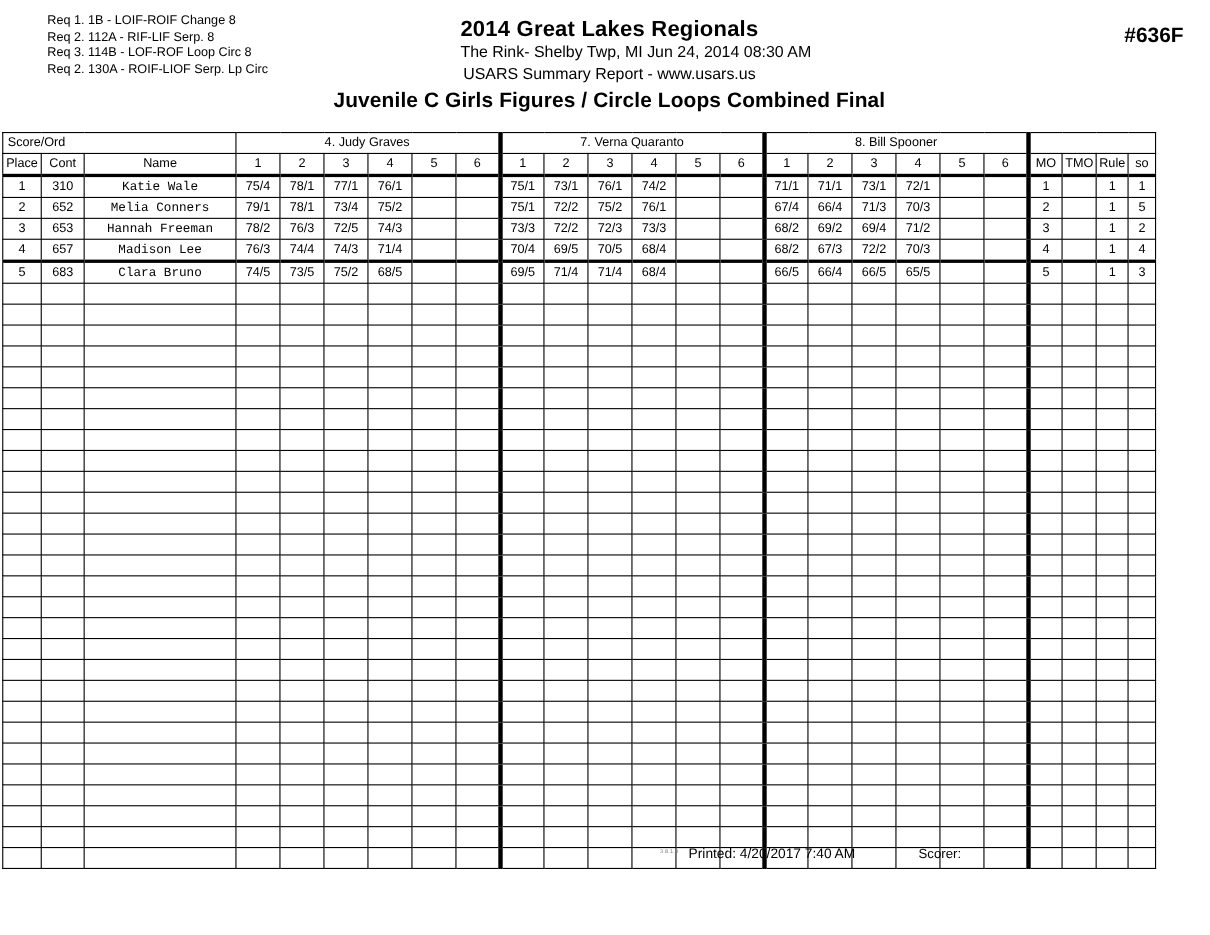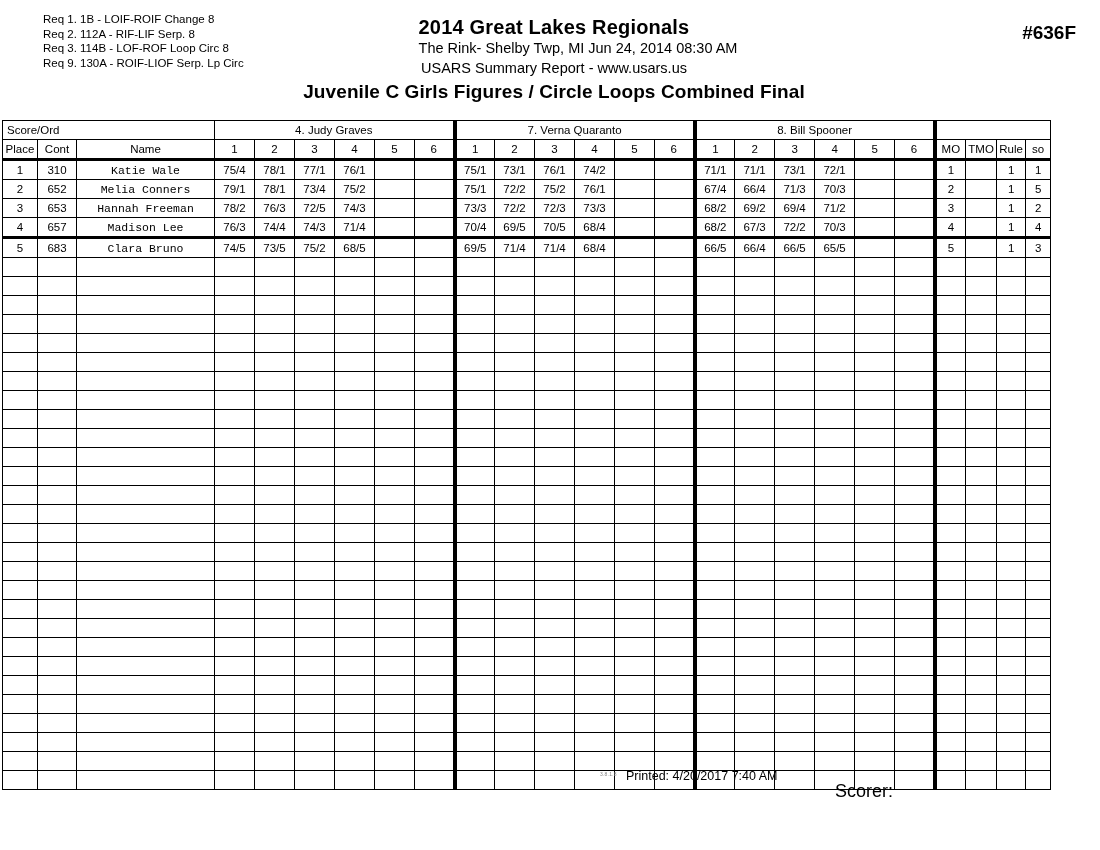--- a/index.html
+++ b/index.html
@@ -164,7 +164,7 @@
   <span class="req-line">Req  1.  1B - LOIF-ROIF Change 8</span>
   <span class="req-line">Req  2.  112A - RIF-LIF Serp. 8</span>
   <span class="req-line">Req  3.  114B - LOF-ROF Loop Circ 8</span>
-  <span class="req-line">Req  9.  130A - ROIF-LIOF Serp. Lp Circ</span>
+  <span class="req-line">Req  2.  130A - ROIF-LIOF Serp. Lp Circ</span>
 </div>
 
 <div id="title-block">

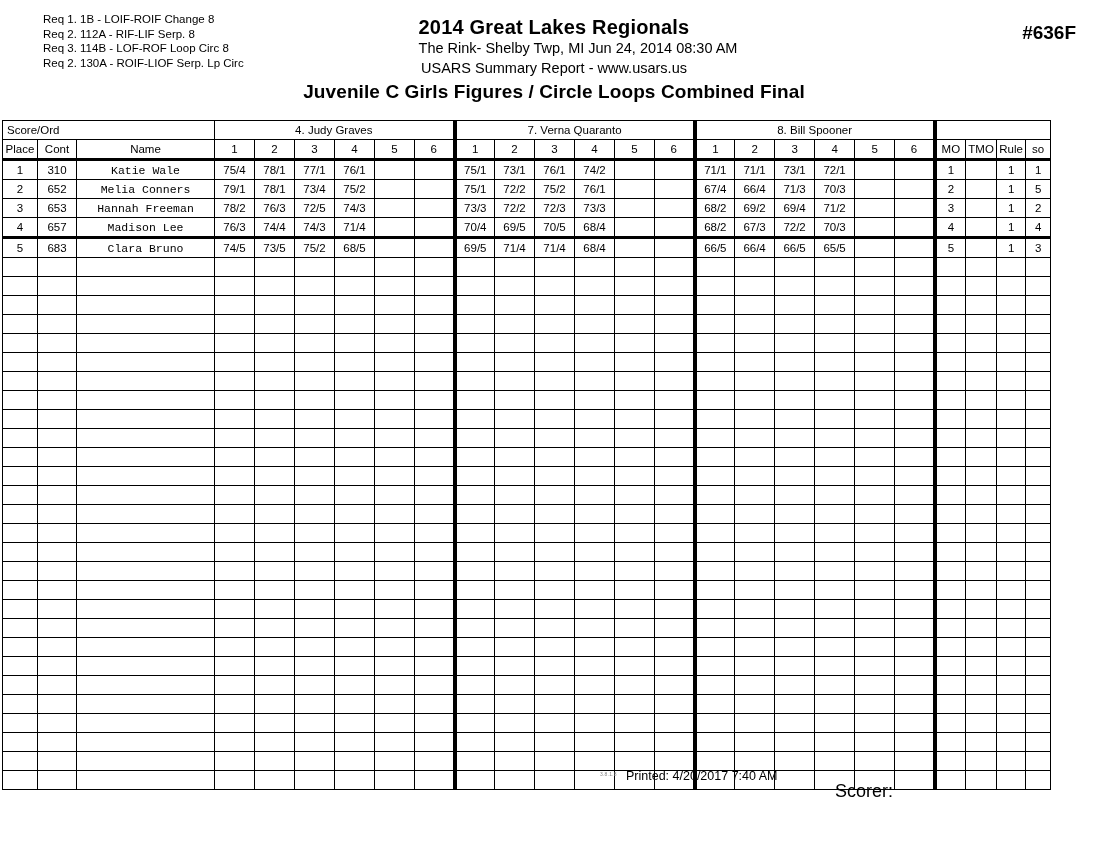--- a/index.html
+++ b/index.html
@@ -153,8 +153,8 @@
   #scorer {
     position: absolute;
     left: 835px;
-    top: 12px;
-    font-size: 18px;
+    top: 0px;
+    font-size: 12px;
   }
 </style>
 </head>

